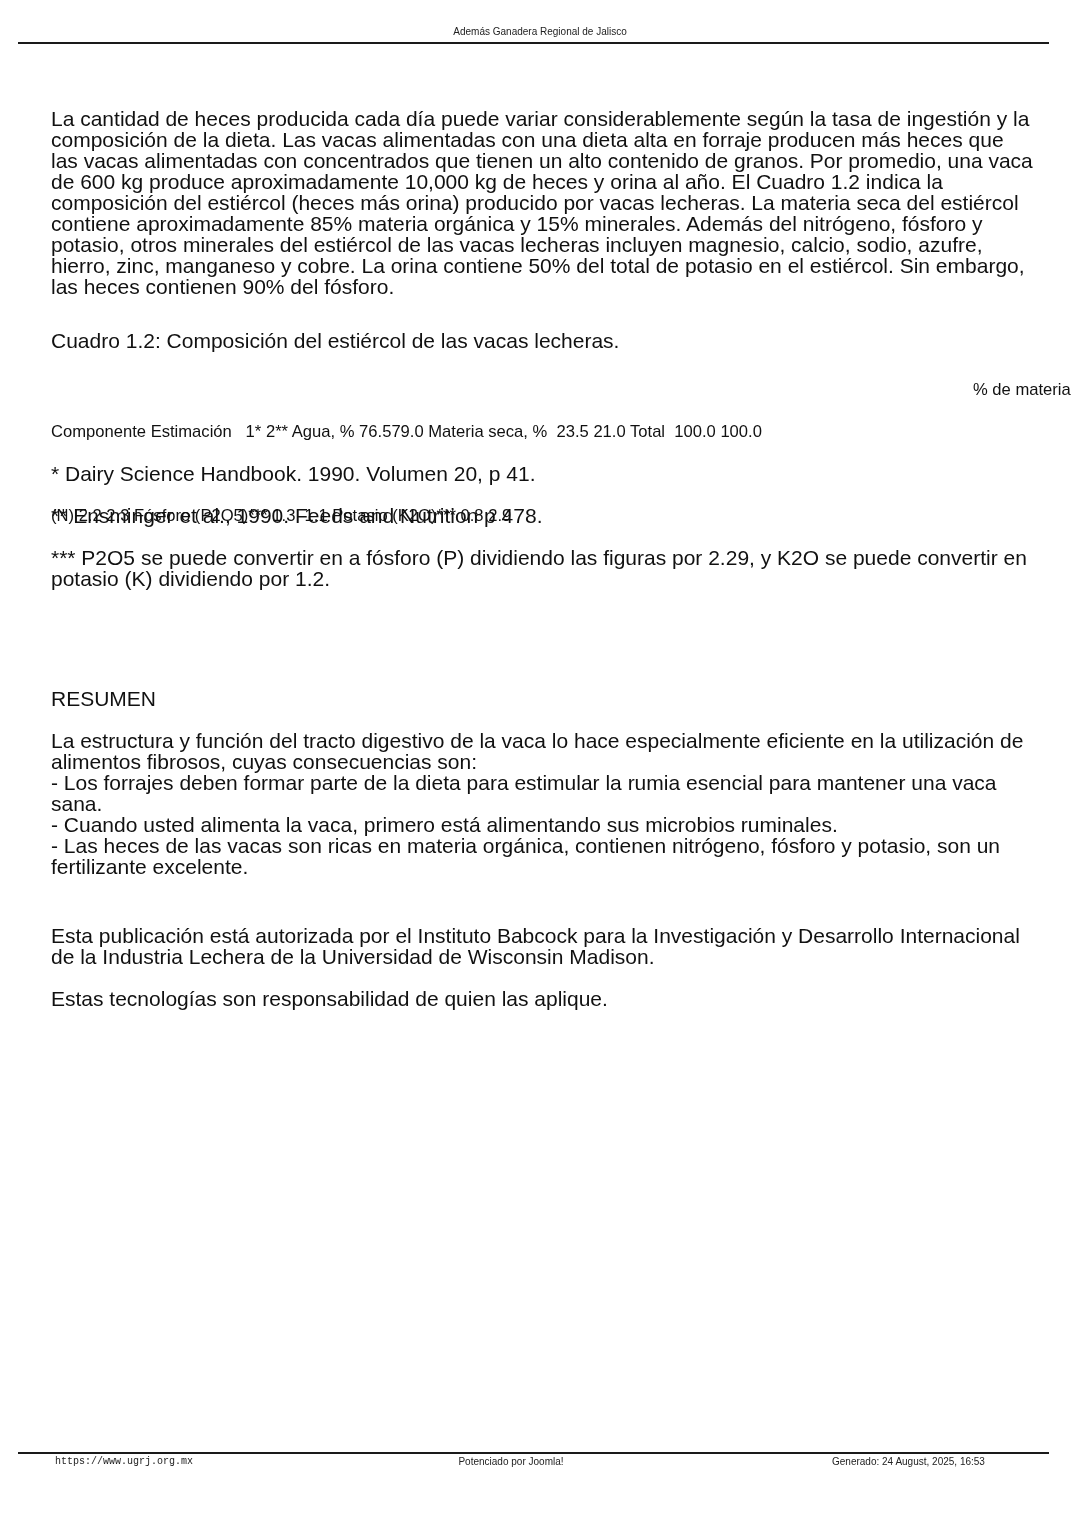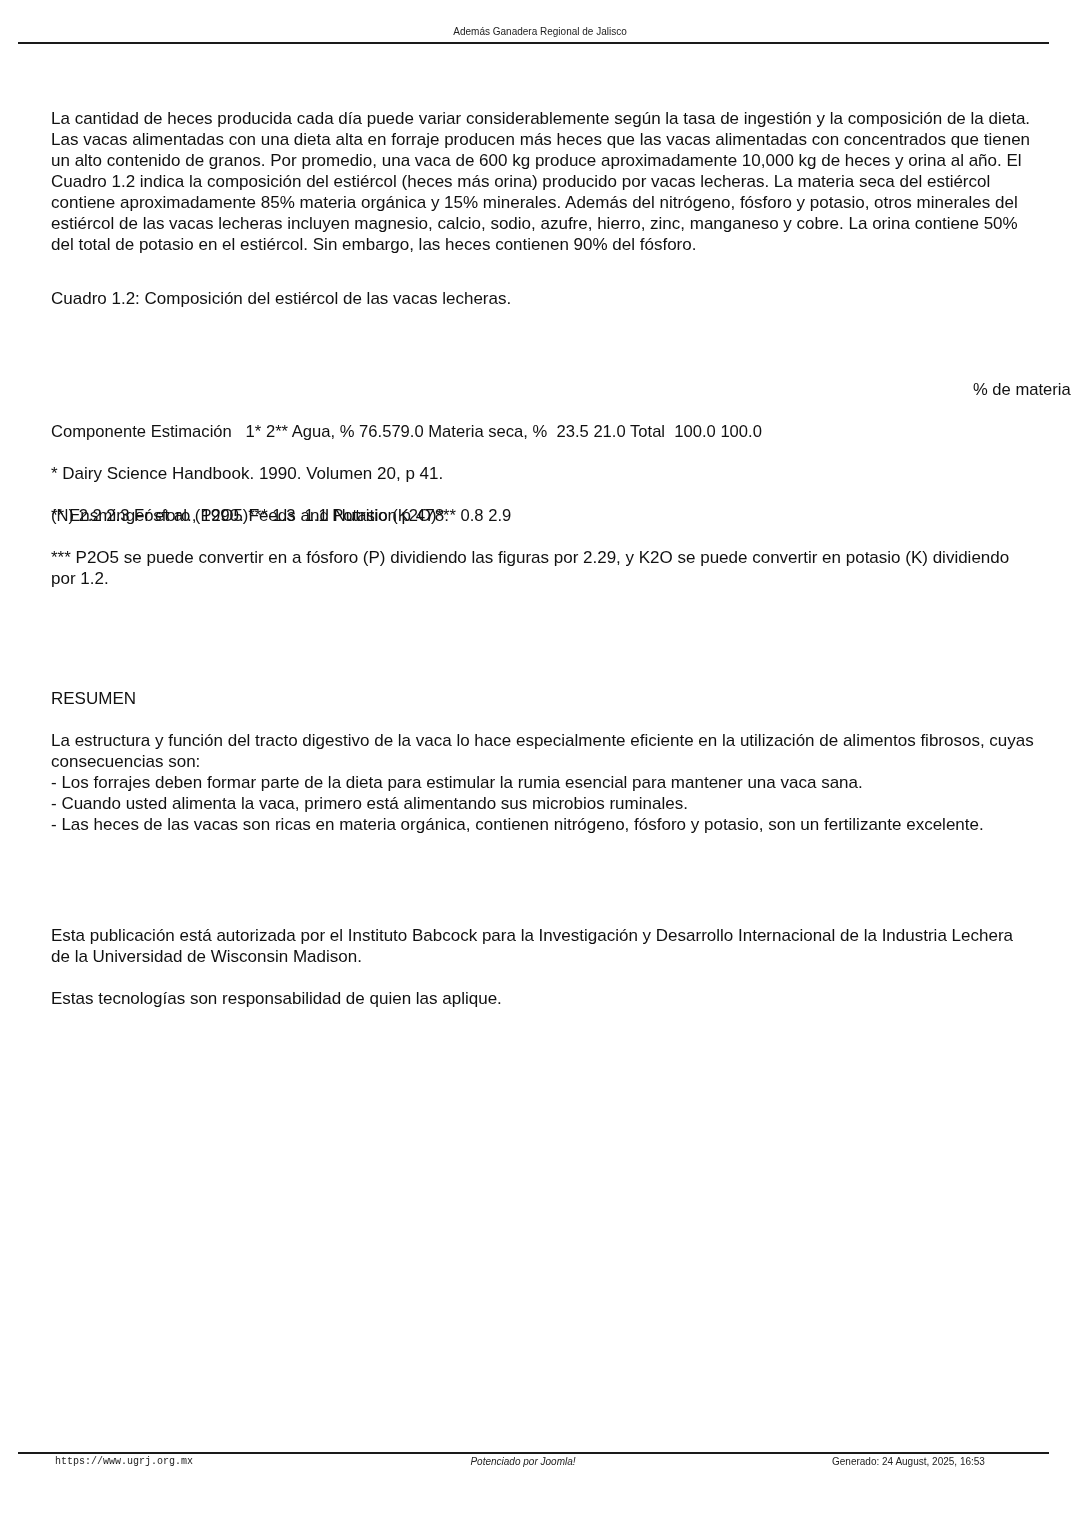--- a/index.html
+++ b/index.html
@@ -37,7 +37,7 @@
       position: absolute;
       left: 51px;
       width: 985px;
-      font-size: 17px;
+      font-size: 21px;
       line-height: 21px;
       color: #111;
     }

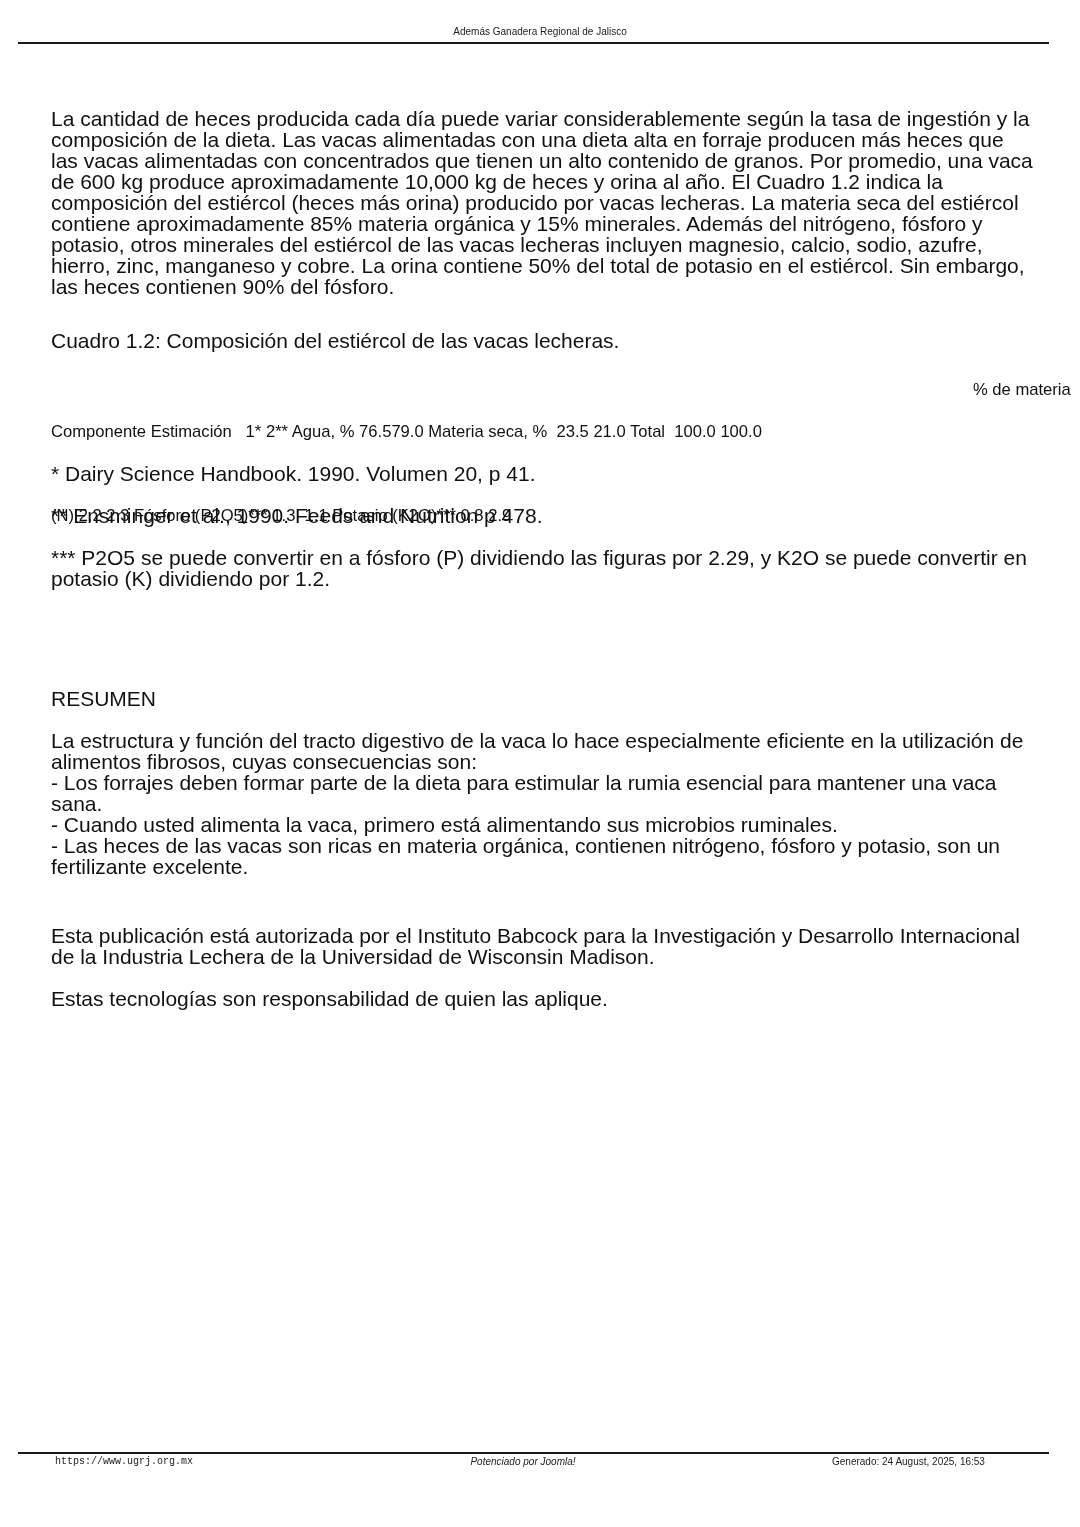--- a/index.html
+++ b/index.html
@@ -73,7 +73,7 @@
     }
     .page-footer span { position: absolute; top: 0; }
     .footer-left { left: 55px; font-family: Liberation Mono, monospace; }
-    .footer-center { left: 12px; width: 1022px; text-align: center; font-style: italic; }
+    .footer-center { left: 0; width: 1022px; text-align: center; }
     .footer-right { left: 796px; margin-left: 36px; }
   </style>
 </head>

